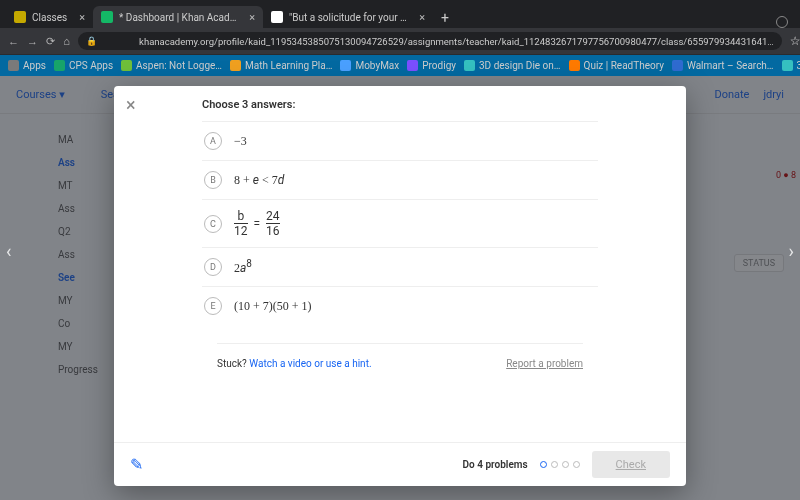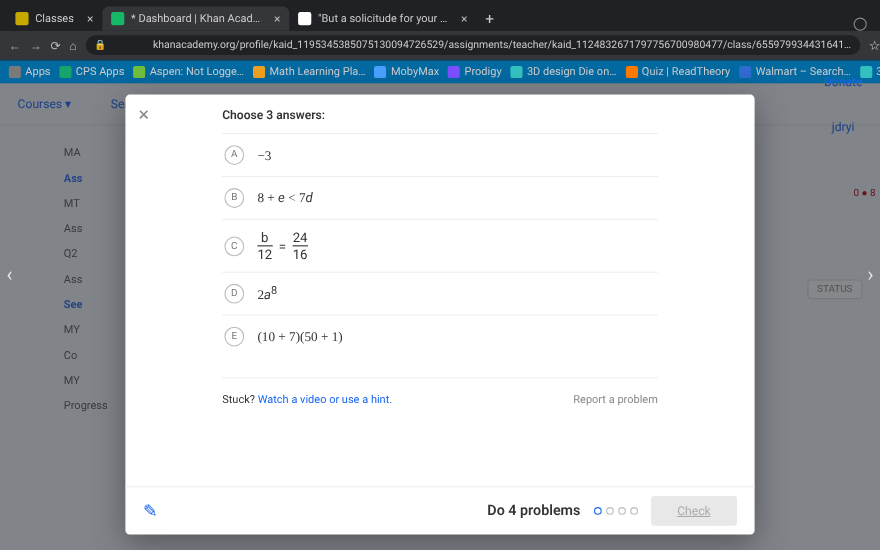--- a/index.html
+++ b/index.html
@@ -32,7 +32,7 @@
   .ka-header{height:38px;display:flex;align-items:center;justify-content:space-between;padding:0 16px;border-bottom:1px solid #e5e5e5;font-size:11px;color:#1865f2;}
   .ka-header .left{display:flex;gap:36px;align-items:center;}
   .ka-header .logo{color:#1a7f37;font-weight:600;}
-  .ka-header .right{display:flex;gap:28px;align-items:center;color:#1865f2;flex-direction:column;}
+  .ka-header .right{display:flex;gap:14px;align-items:center;color:#1865f2;}
   .dim { position:absolute; inset:0; background:rgba(33,36,44,.55); }
   .side{position:absolute; left:58px; top:52px; width:60px; font-size:10px; color:#555;}
   .side div{padding:6px 0;}

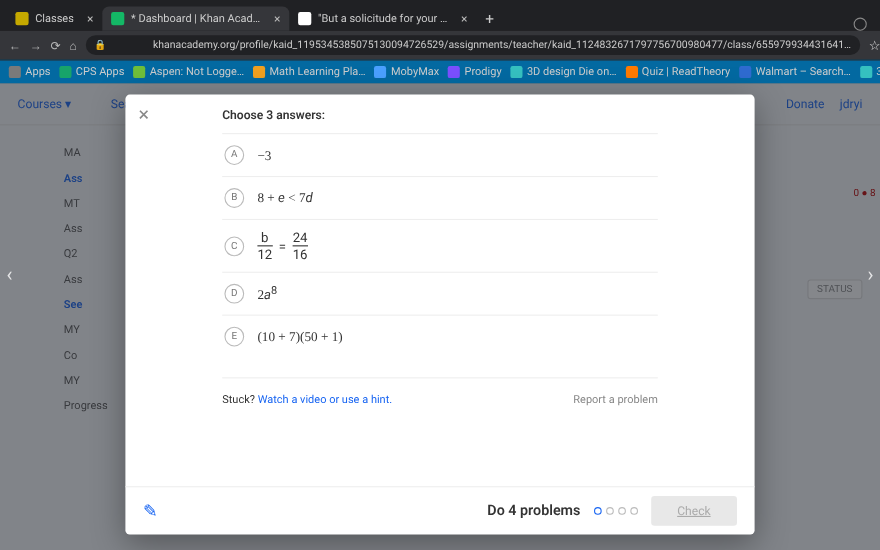--- a/index.html
+++ b/index.html
@@ -56,7 +56,7 @@
   .frac{display:inline-flex;align-items:center;gap:6px;}
   .fcol{display:inline-flex;flex-direction:column;align-items:center;line-height:1;}
   .fcol .bar{border-top:1px solid #333;width:100%;margin:1px 0;}
-  .helprow{display:flex;justify-content:space-between;font-size:10px;margin:18px 0 6px;border-top:1px solid #eee;padding-top:14px;}
+  .helprow{display:flex;justify-content:space-between;font-size:10px;margin:18px 15px 6px;border-top:1px solid #eee;padding-top:14px;}
   .helprow .a{color:#1865f2;}
   .helprow .r{color:#888;}
 

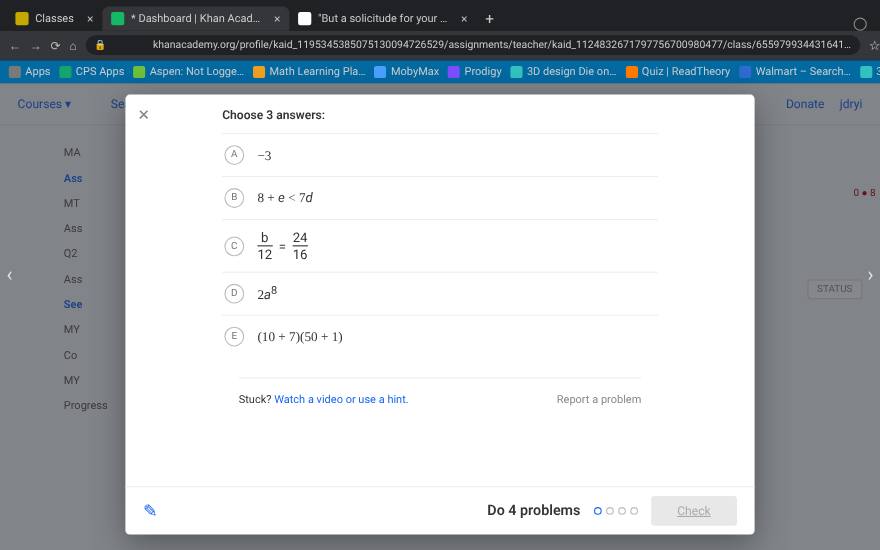--- a/index.html
+++ b/index.html
@@ -58,7 +58,7 @@
   .fcol .bar{border-top:1px solid #333;width:100%;margin:1px 0;}
   .helprow{display:flex;justify-content:space-between;font-size:10px;margin:18px 15px 6px;border-top:1px solid #eee;padding-top:14px;}
   .helprow .a{color:#1865f2;}
-  .helprow .r{color:#888;}
+  .helprow .r{color:#888;text-decoration:underline;}
 
   .footer{height:44px;border-top:1px solid #eee;display:flex;align-items:center;padding:0 16px;gap:12px;}
   .footer .wiz{color:#1865f2;font-size:16px;}

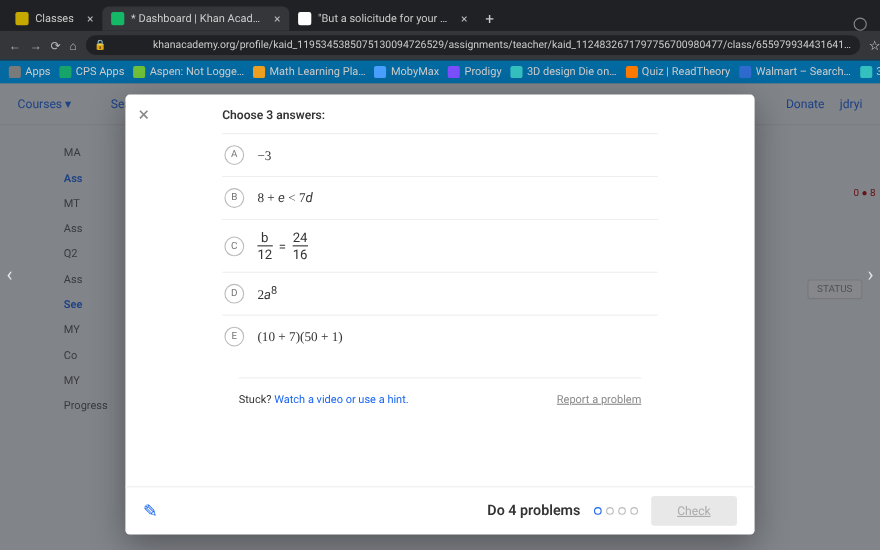--- a/index.html
+++ b/index.html
@@ -63,7 +63,7 @@
   .footer{height:44px;border-top:1px solid #eee;display:flex;align-items:center;padding:0 16px;gap:12px;}
   .footer .wiz{color:#1865f2;font-size:16px;}
   .footer .sp{flex:1;}
-  .footer .lbl{font-size:13px;font-weight:600;color:#333;}
+  .footer .lbl{font-size:10px;font-weight:600;color:#333;}
   .dots{display:flex;gap:4px;}
   .dot{width:7px;height:7px;border-radius:50%;border:1px solid #bbb;}
   .dot.cur{border-color:#1865f2;}

